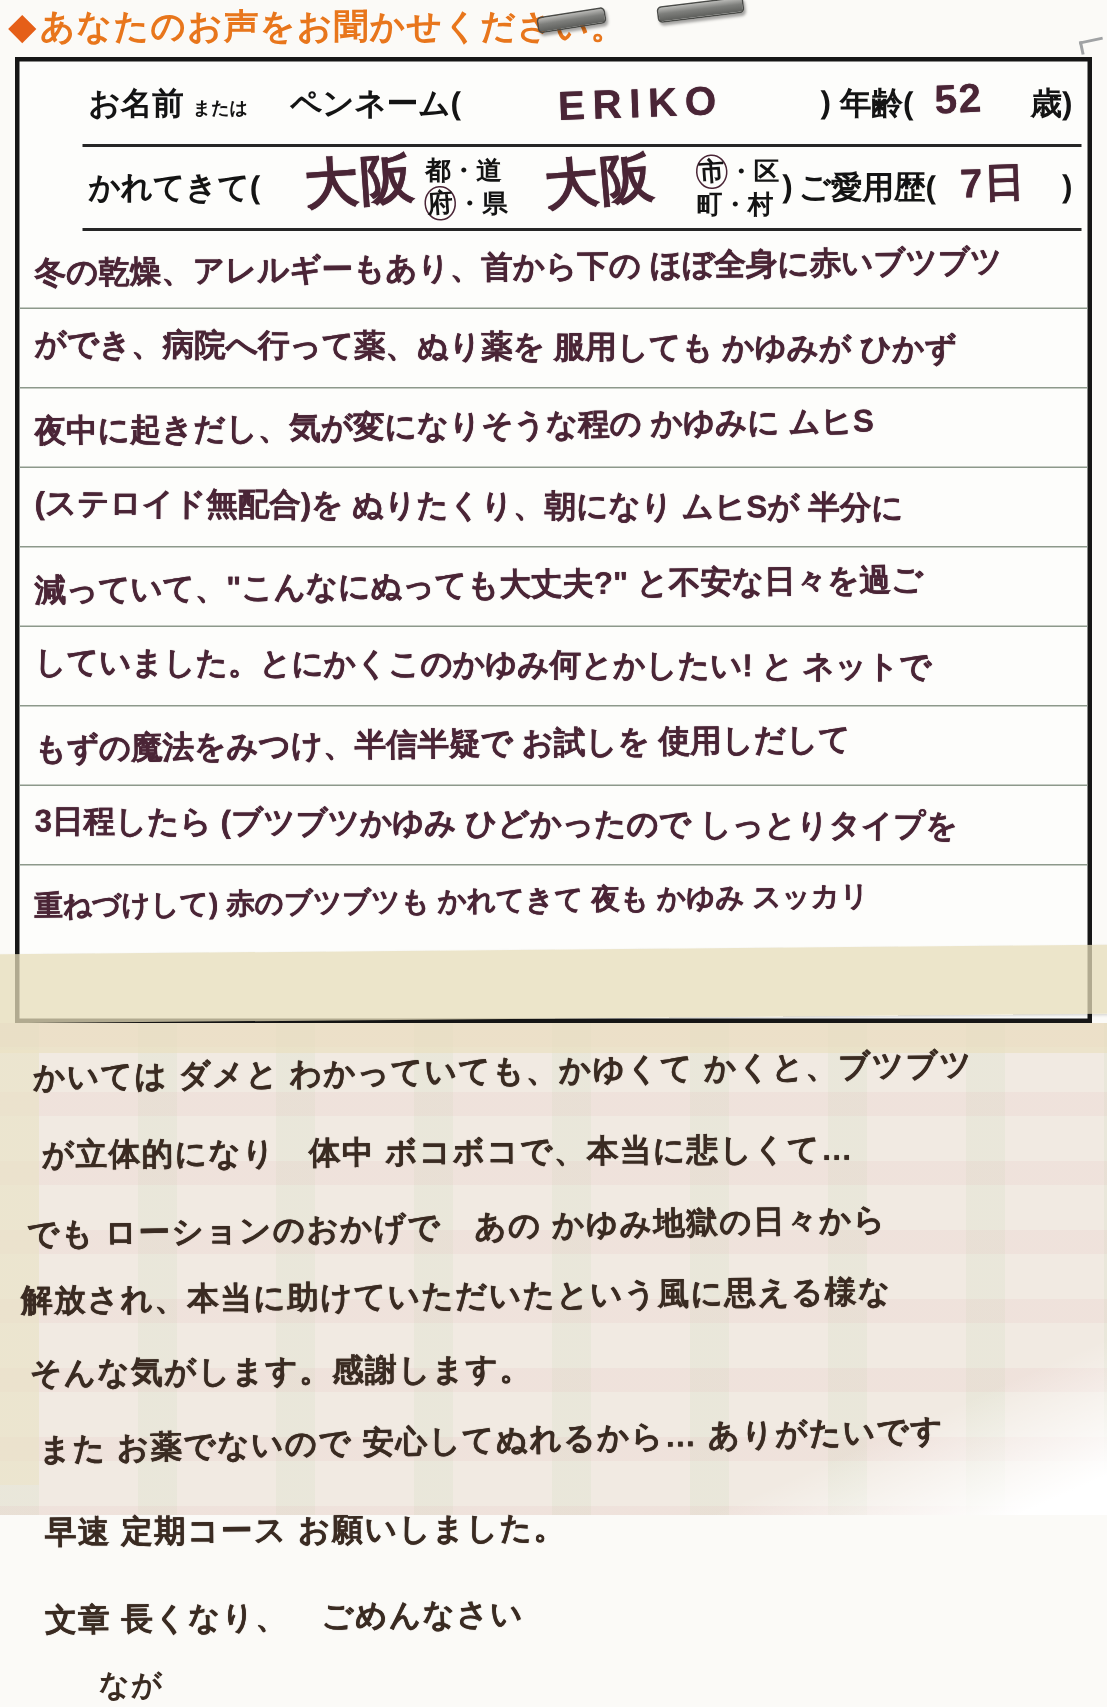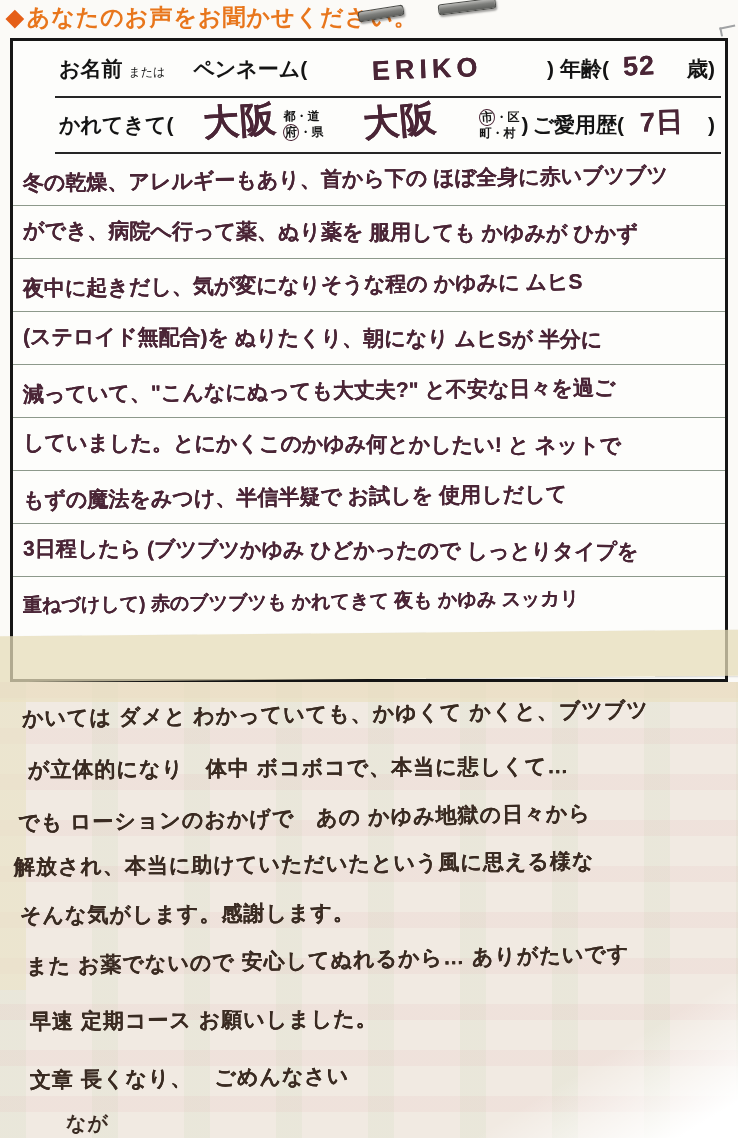--- a/index.html
+++ b/index.html
@@ -49,7 +49,7 @@
     border-bottom:2px solid #262626;
   }
   .lbl   { font-size:21px; font-weight:bold; white-space:nowrap;margin-left:24px; }
-  .lbl-s { font-size:12px; font-weight:normal; margin:6px 4px 0 6px; white-space:nowrap; }
+  .lbl-s { font-size:12px; font-weight:bold; margin:6px 4px 0 6px; white-space:nowrap; }
   .paren { font-size:21px; font-weight:bold; }
   .stack {
     display:flex; flex-direction:column; justify-content:center;

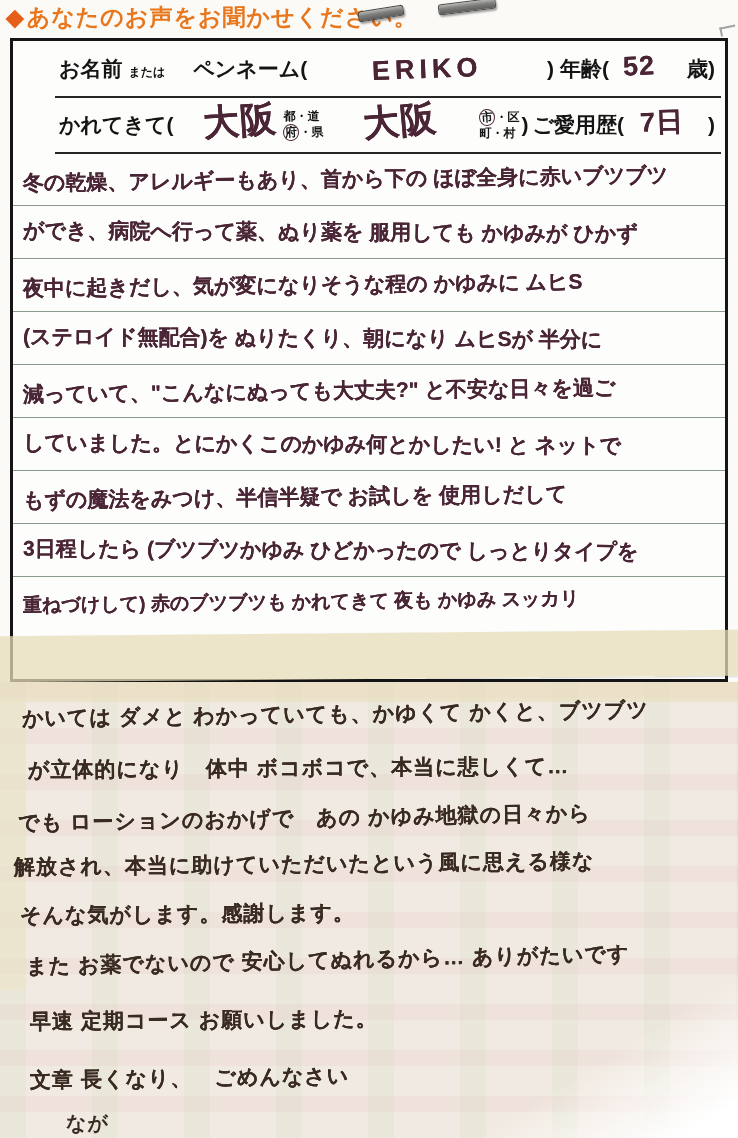--- a/index.html
+++ b/index.html
@@ -53,7 +53,7 @@
   .paren { font-size:21px; font-weight:bold; }
   .stack {
     display:flex; flex-direction:column; justify-content:center;
-    font-size:12px; font-weight:bold; line-height:1.25;
+    font-size:17px; font-weight:bold; line-height:1.25;
     margin:0 2px; white-space:nowrap;
   }
   .circ {

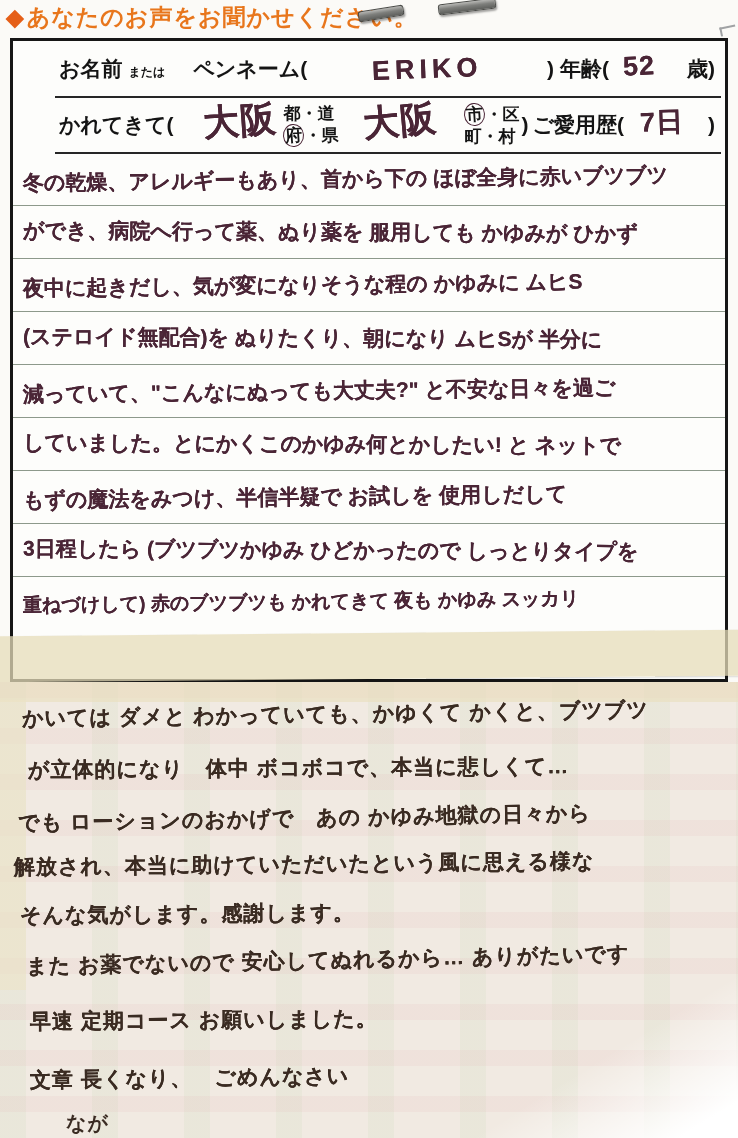--- a/index.html
+++ b/index.html
@@ -93,7 +93,7 @@
   }
   
   .lower {
-    position:absolute; left:0; top:682px; width:738px; height:456px;
+    position:absolute; left:0; top:682px; width:738px; height:328px;
     background:
       linear-gradient(to top left, #ffffff 4%, rgba(255,255,255,0) 18%),
       repeating-linear-gradient(180deg,

